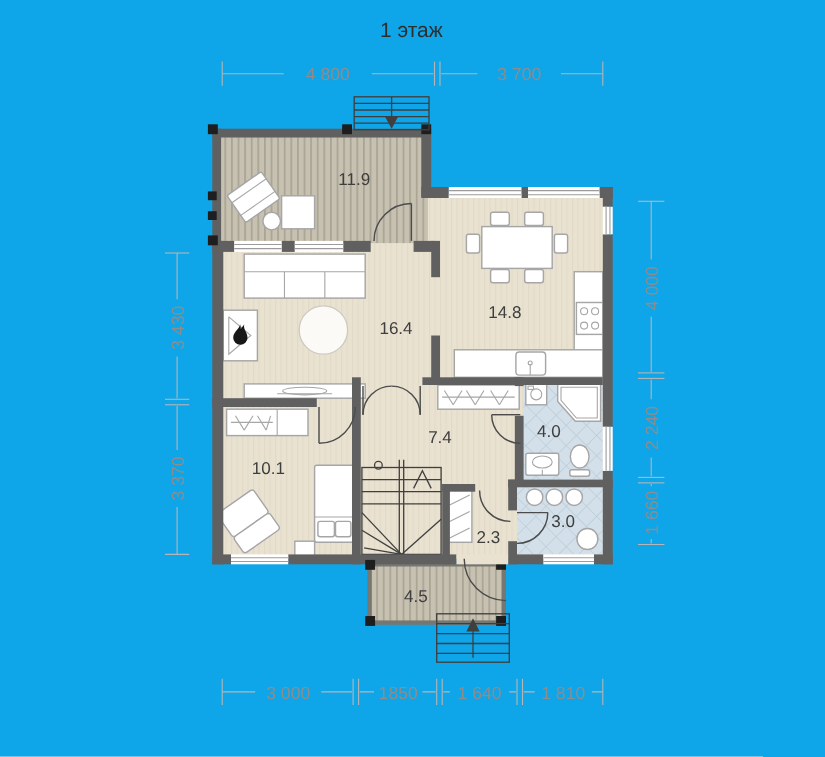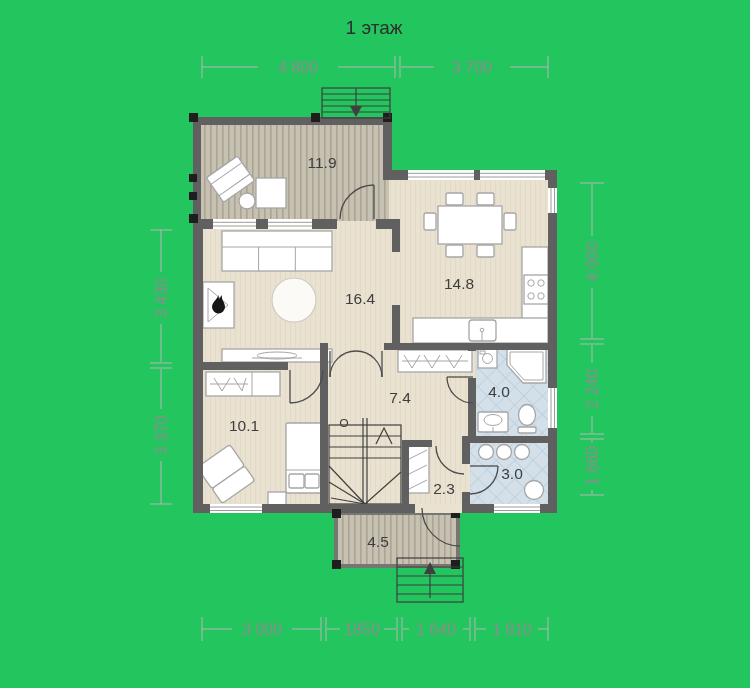--- a/index.html
+++ b/index.html
@@ -3,7 +3,7 @@
 <meta charset="utf-8">
 <style>
   html,body{margin:0;padding:0;background:#ffffff;}
-  .stage{position:relative;width:750px;height:688px;background:#22c55e;overflow:hidden;}
+  .stage{position:relative;width:750px;height:688px;background:#0ea5e9;overflow:hidden;}
   svg{display:block;}
   text{font-family:"Liberation Sans","DejaVu Sans",sans-serif;}
   .room-label{fill:#3e3e3e;font-size:15.5px;}

